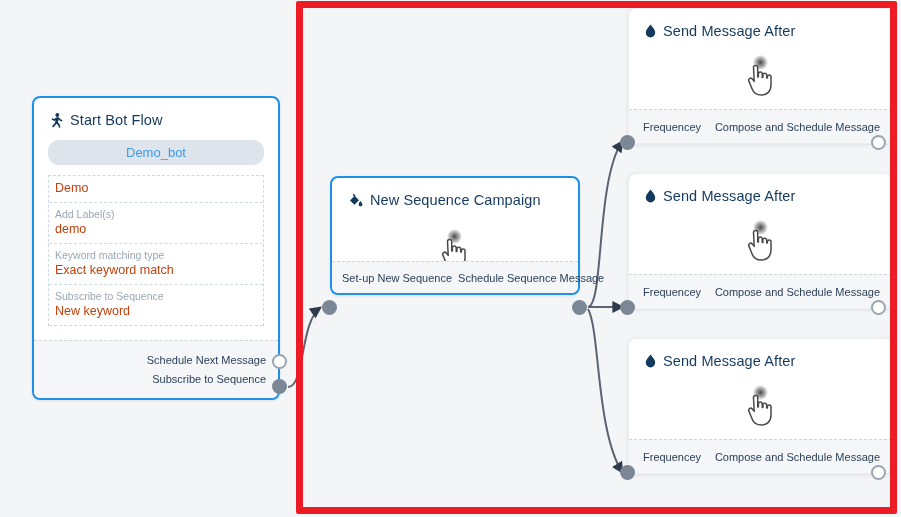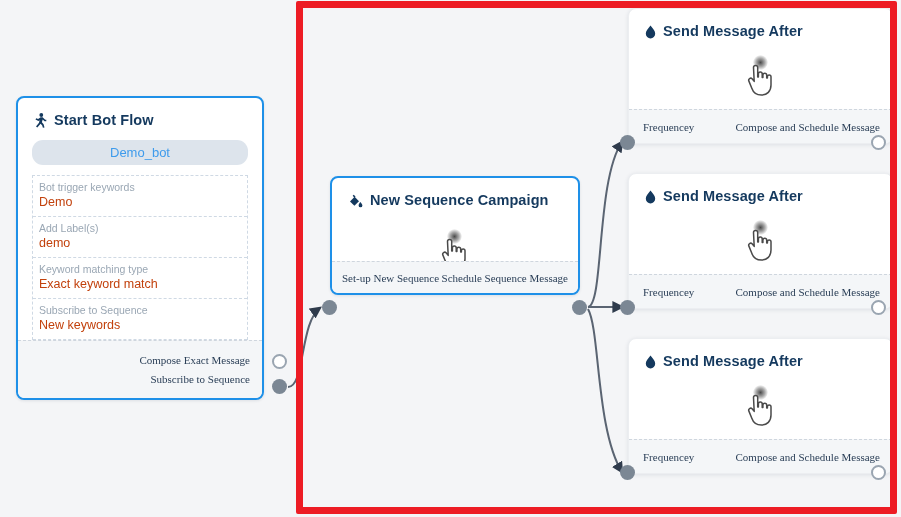--- a/index.html
+++ b/index.html
@@ -51,11 +51,11 @@
   }
   .node-title {
     display: flex;
-    align-items: flex-end;
+    align-items: center;
     gap: 7px;
     color: #14395e;
     font-size: 14.5px;
-    font-weight: bold;
+    font-weight: normal;
     letter-spacing: .1px;
     padding: 14px 16px 0 16px;
     white-space: nowrap;

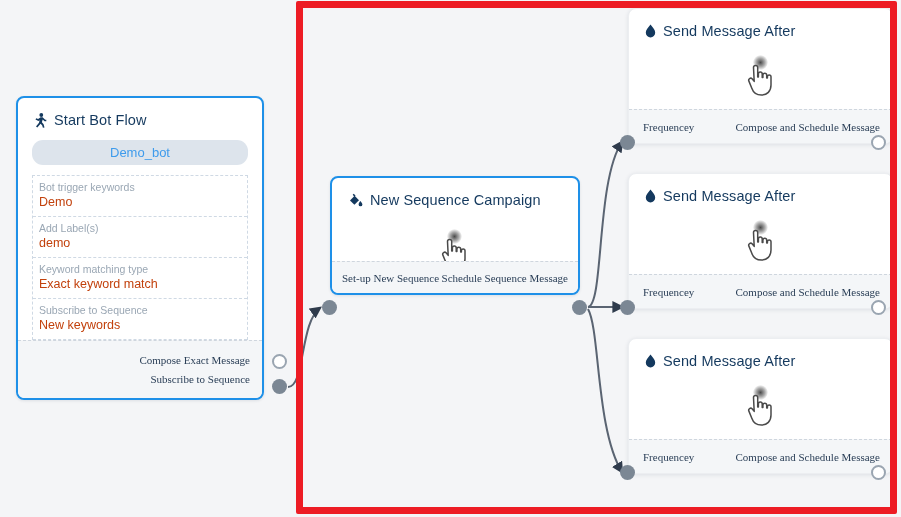--- a/index.html
+++ b/index.html
@@ -126,7 +126,7 @@
   .port.open   { background: #ffffff; border: 2px solid #9aa5b1; }
 
   
-  #start-bot-flow { left: 16px; top: 96px; width: 248px; height: 304px; }
+  #start-bot-flow { left: 32px; top: 96px; width: 248px; height: 304px; }
   .bot-pill {
     margin: 12px 14px 0 14px;
     height: 25px;

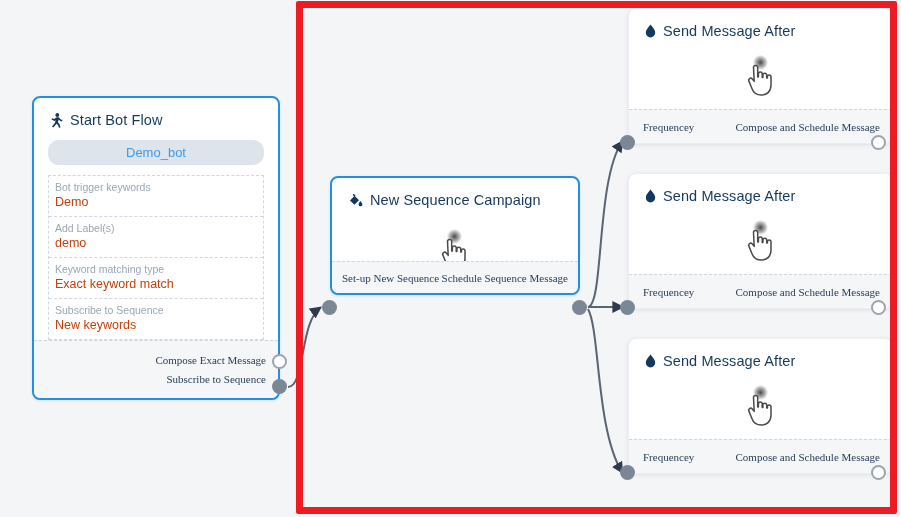--- a/index.html
+++ b/index.html
@@ -99,7 +99,6 @@
     color: #2c4058;
     font-size: 11px;
     white-space: nowrap;
-    font-family: Liberation Serif, serif;
   }
   .footer-rows {
     display: flex;

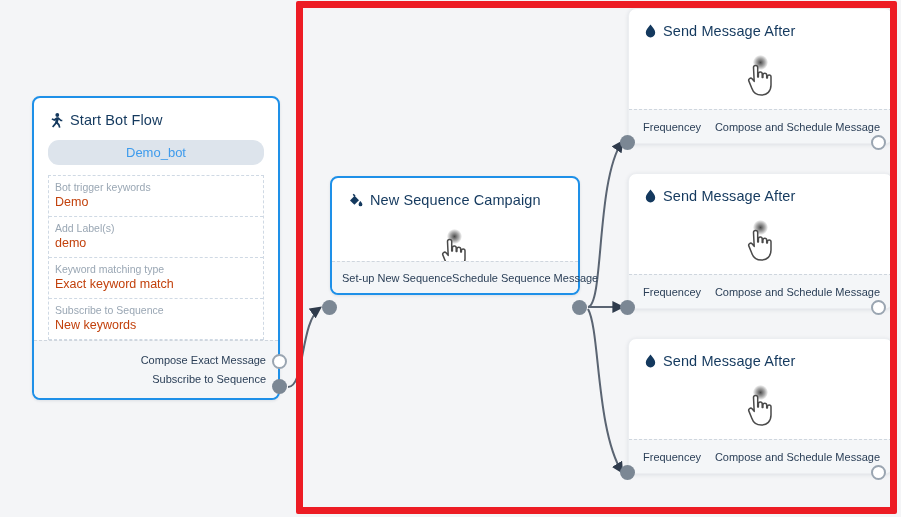--- a/index.html
+++ b/index.html
@@ -207,7 +207,6 @@
 
     <div class="field-list">
       <div class="field">
-        <div class="field-label">Bot trigger keywords</div>
         <div class="field-value">Demo</div>
       </div>
       <div class="field">

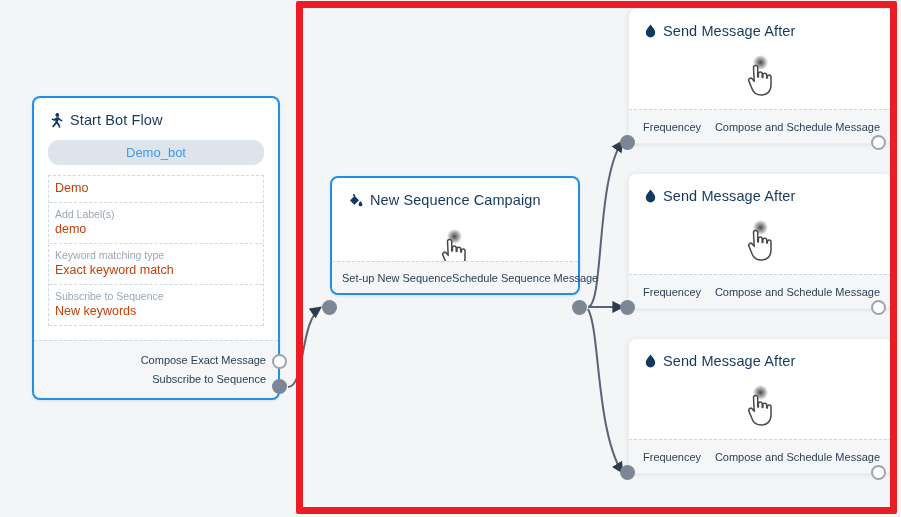--- a/index.html
+++ b/index.html
@@ -160,7 +160,7 @@
   
   #new-sequence-campaign { left: 330px; top: 176px; width: 250px; height: 119px; }
   #new-sequence-campaign .node-body { height: 62px; margin-top: 12px; }
-  #nsc-footer { height: 32px; justify-content: space-between; padding: 0 10px; }
+  #nsc-footer { height: 32px; justify-content: space-between; gap: 6px; padding: 0 10px; }
 
   
   .smsg { left: 628px; width: 265px; height: 136px; }

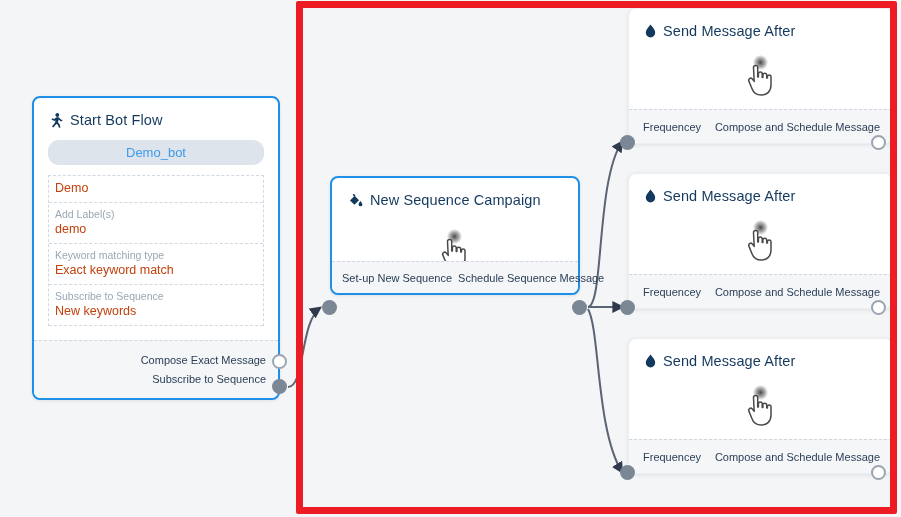--- a/index.html
+++ b/index.html
@@ -219,7 +219,7 @@
       </div>
       <div class="field">
         <div class="field-label">Subscribe to Sequence</div>
-        <div class="field-value">New keywords</div>
+        <div class="field-value">New keyword</div>
       </div>
     </div>
 

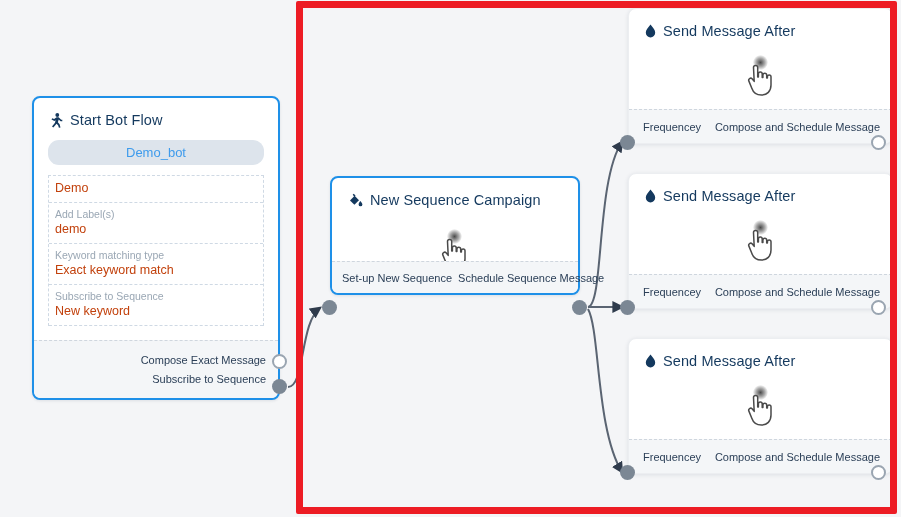--- a/index.html
+++ b/index.html
@@ -226,7 +226,7 @@
     <div class="node-footer" style="height:58px;">
       <div class="footer-rows">
         <div class="footer-row">
-          <span class="port-label">Compose Exact Message</span>
+          <span class="port-label">Schedule Next Message</span>
         </div>
         <div class="footer-row">
           <span class="port-label">Subscribe to Sequence</span>

